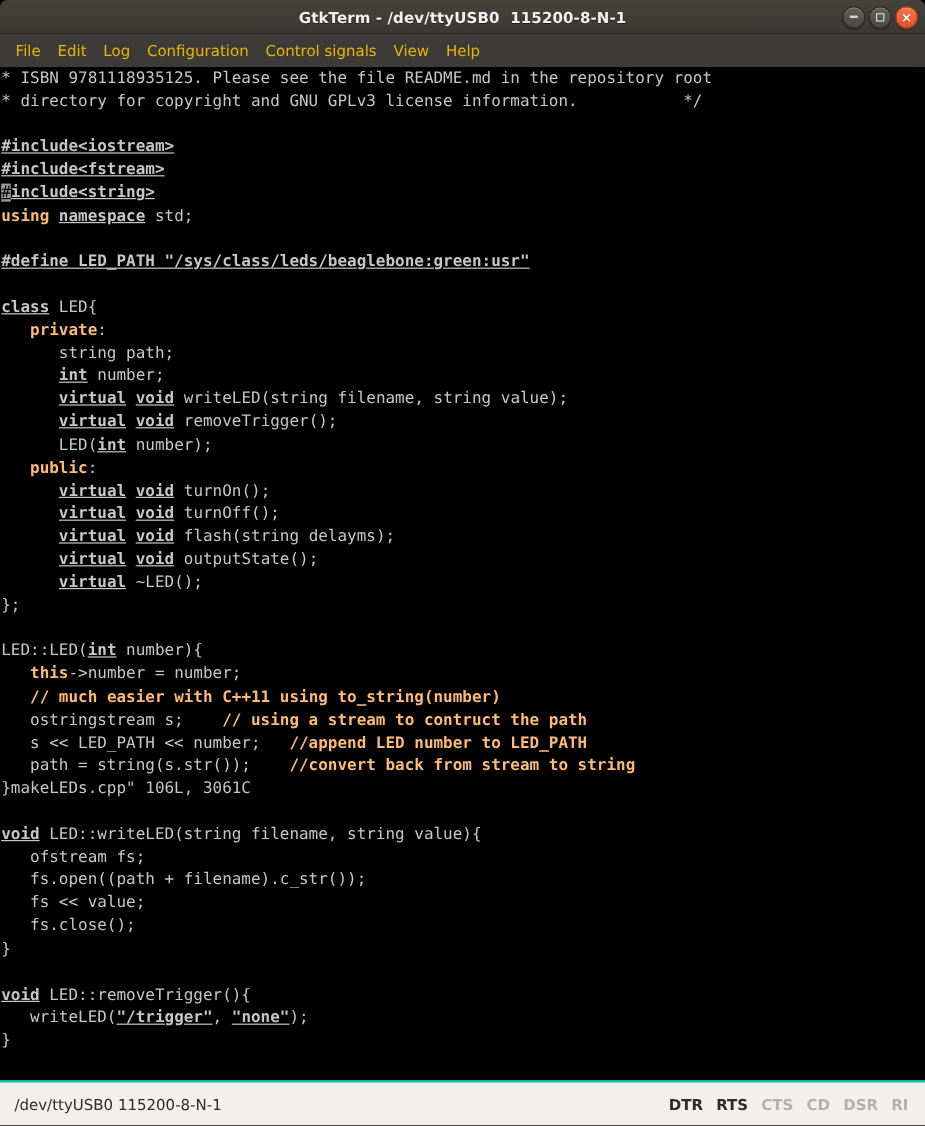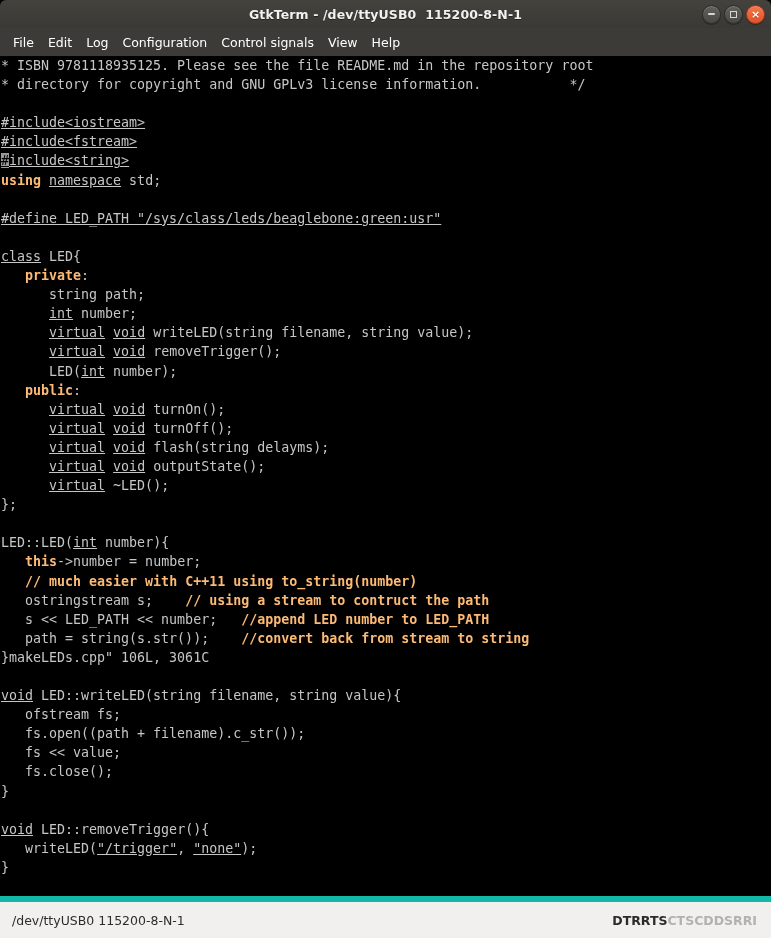--- a/index.html
+++ b/index.html
@@ -105,7 +105,7 @@
     user-select: none;
   }
   .menu-item {
-    color: #ffffff;
+    color: #eab308;
     font-size: 12.5px;
     font-family: "DejaVu Sans", sans-serif;
     padding: 3px 7px;

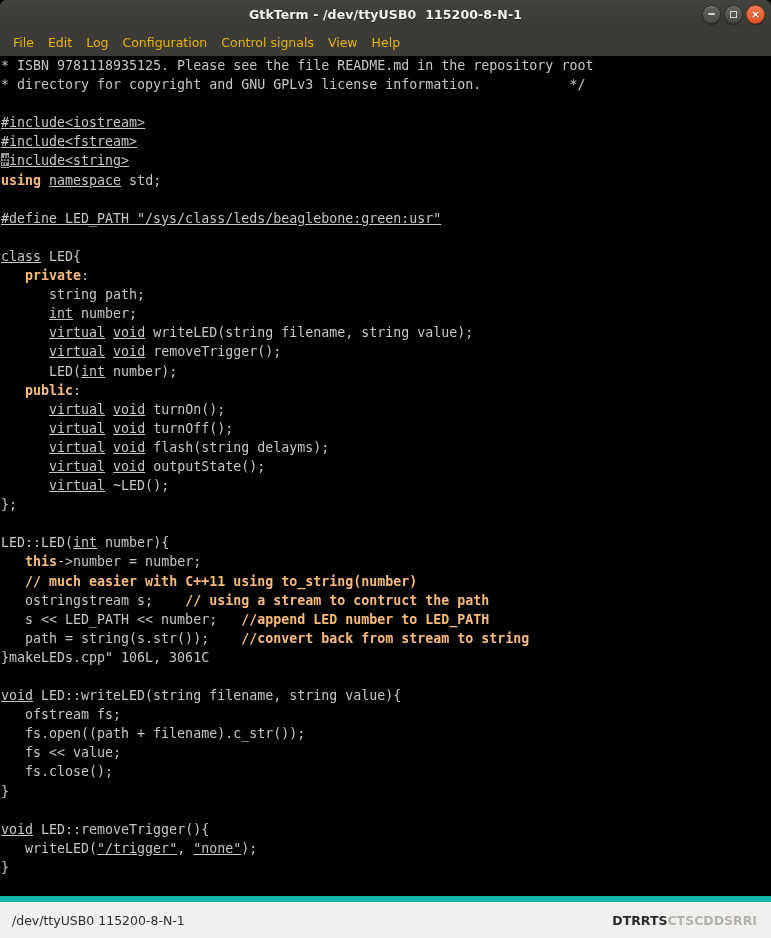--- a/index.html
+++ b/index.html
@@ -131,7 +131,7 @@
     white-space: pre;
     letter-spacing: 0px;
   }
-  .term-line .u  { text-decoration: underline; }
+  .term-line .u  { text-decoration: underline; font-weight: bold; }
   .term-line .b  { font-weight: bold; color: #fdba74; }
   .term-line .cursor {
     background: #9a9a9a;

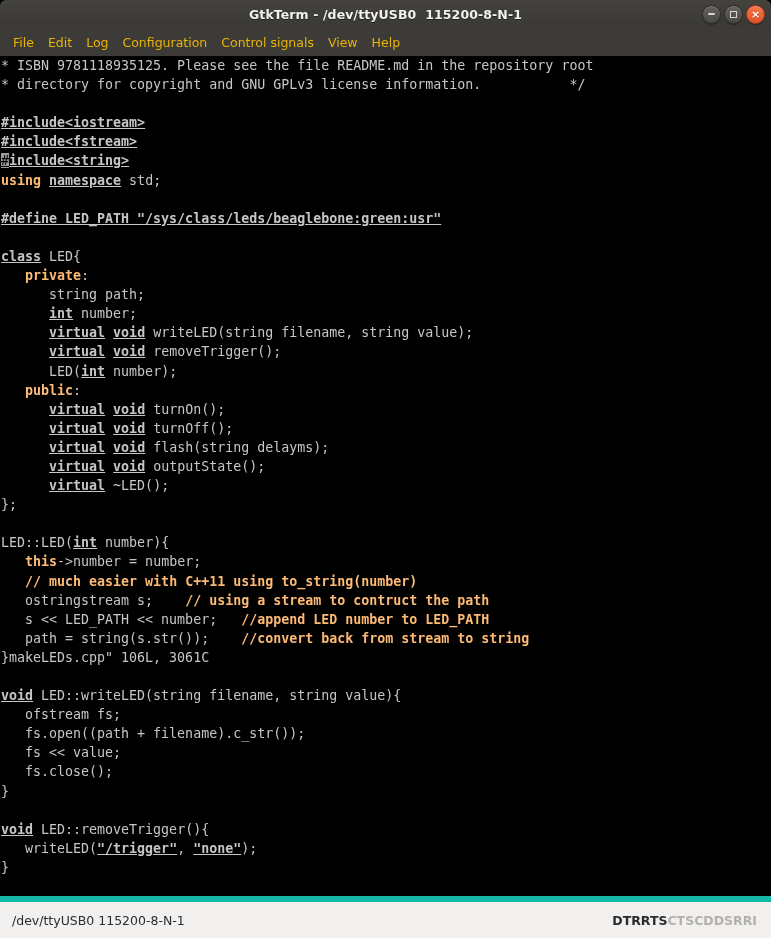--- a/index.html
+++ b/index.html
@@ -144,7 +144,7 @@
     height: 36px;
     min-height: 36px;
     background: #f1f0ee;
-    border-top: 6px solid #14b8a6;
+    border-top: 2px solid #14b8a6;
     display: flex;
     align-items: center;
     justify-content: space-between;

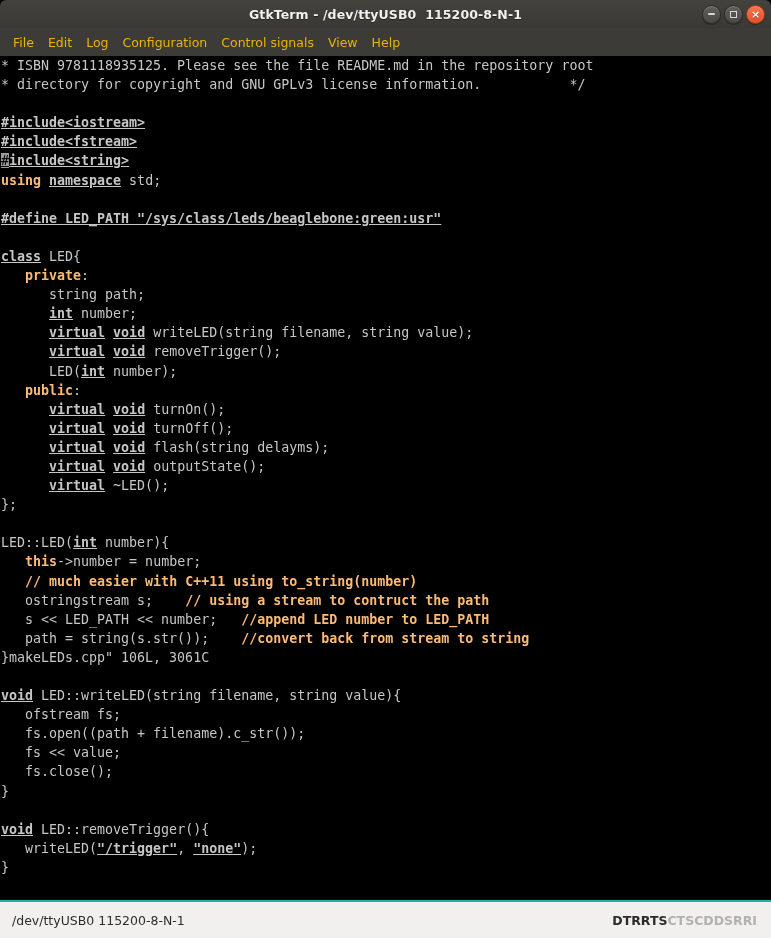--- a/index.html
+++ b/index.html
@@ -160,6 +160,7 @@
   .status-signals {
     display: flex;
     align-items: flex-end;
+    gap: 11px;
     padding-right: 2px;
   }
   .signal {

